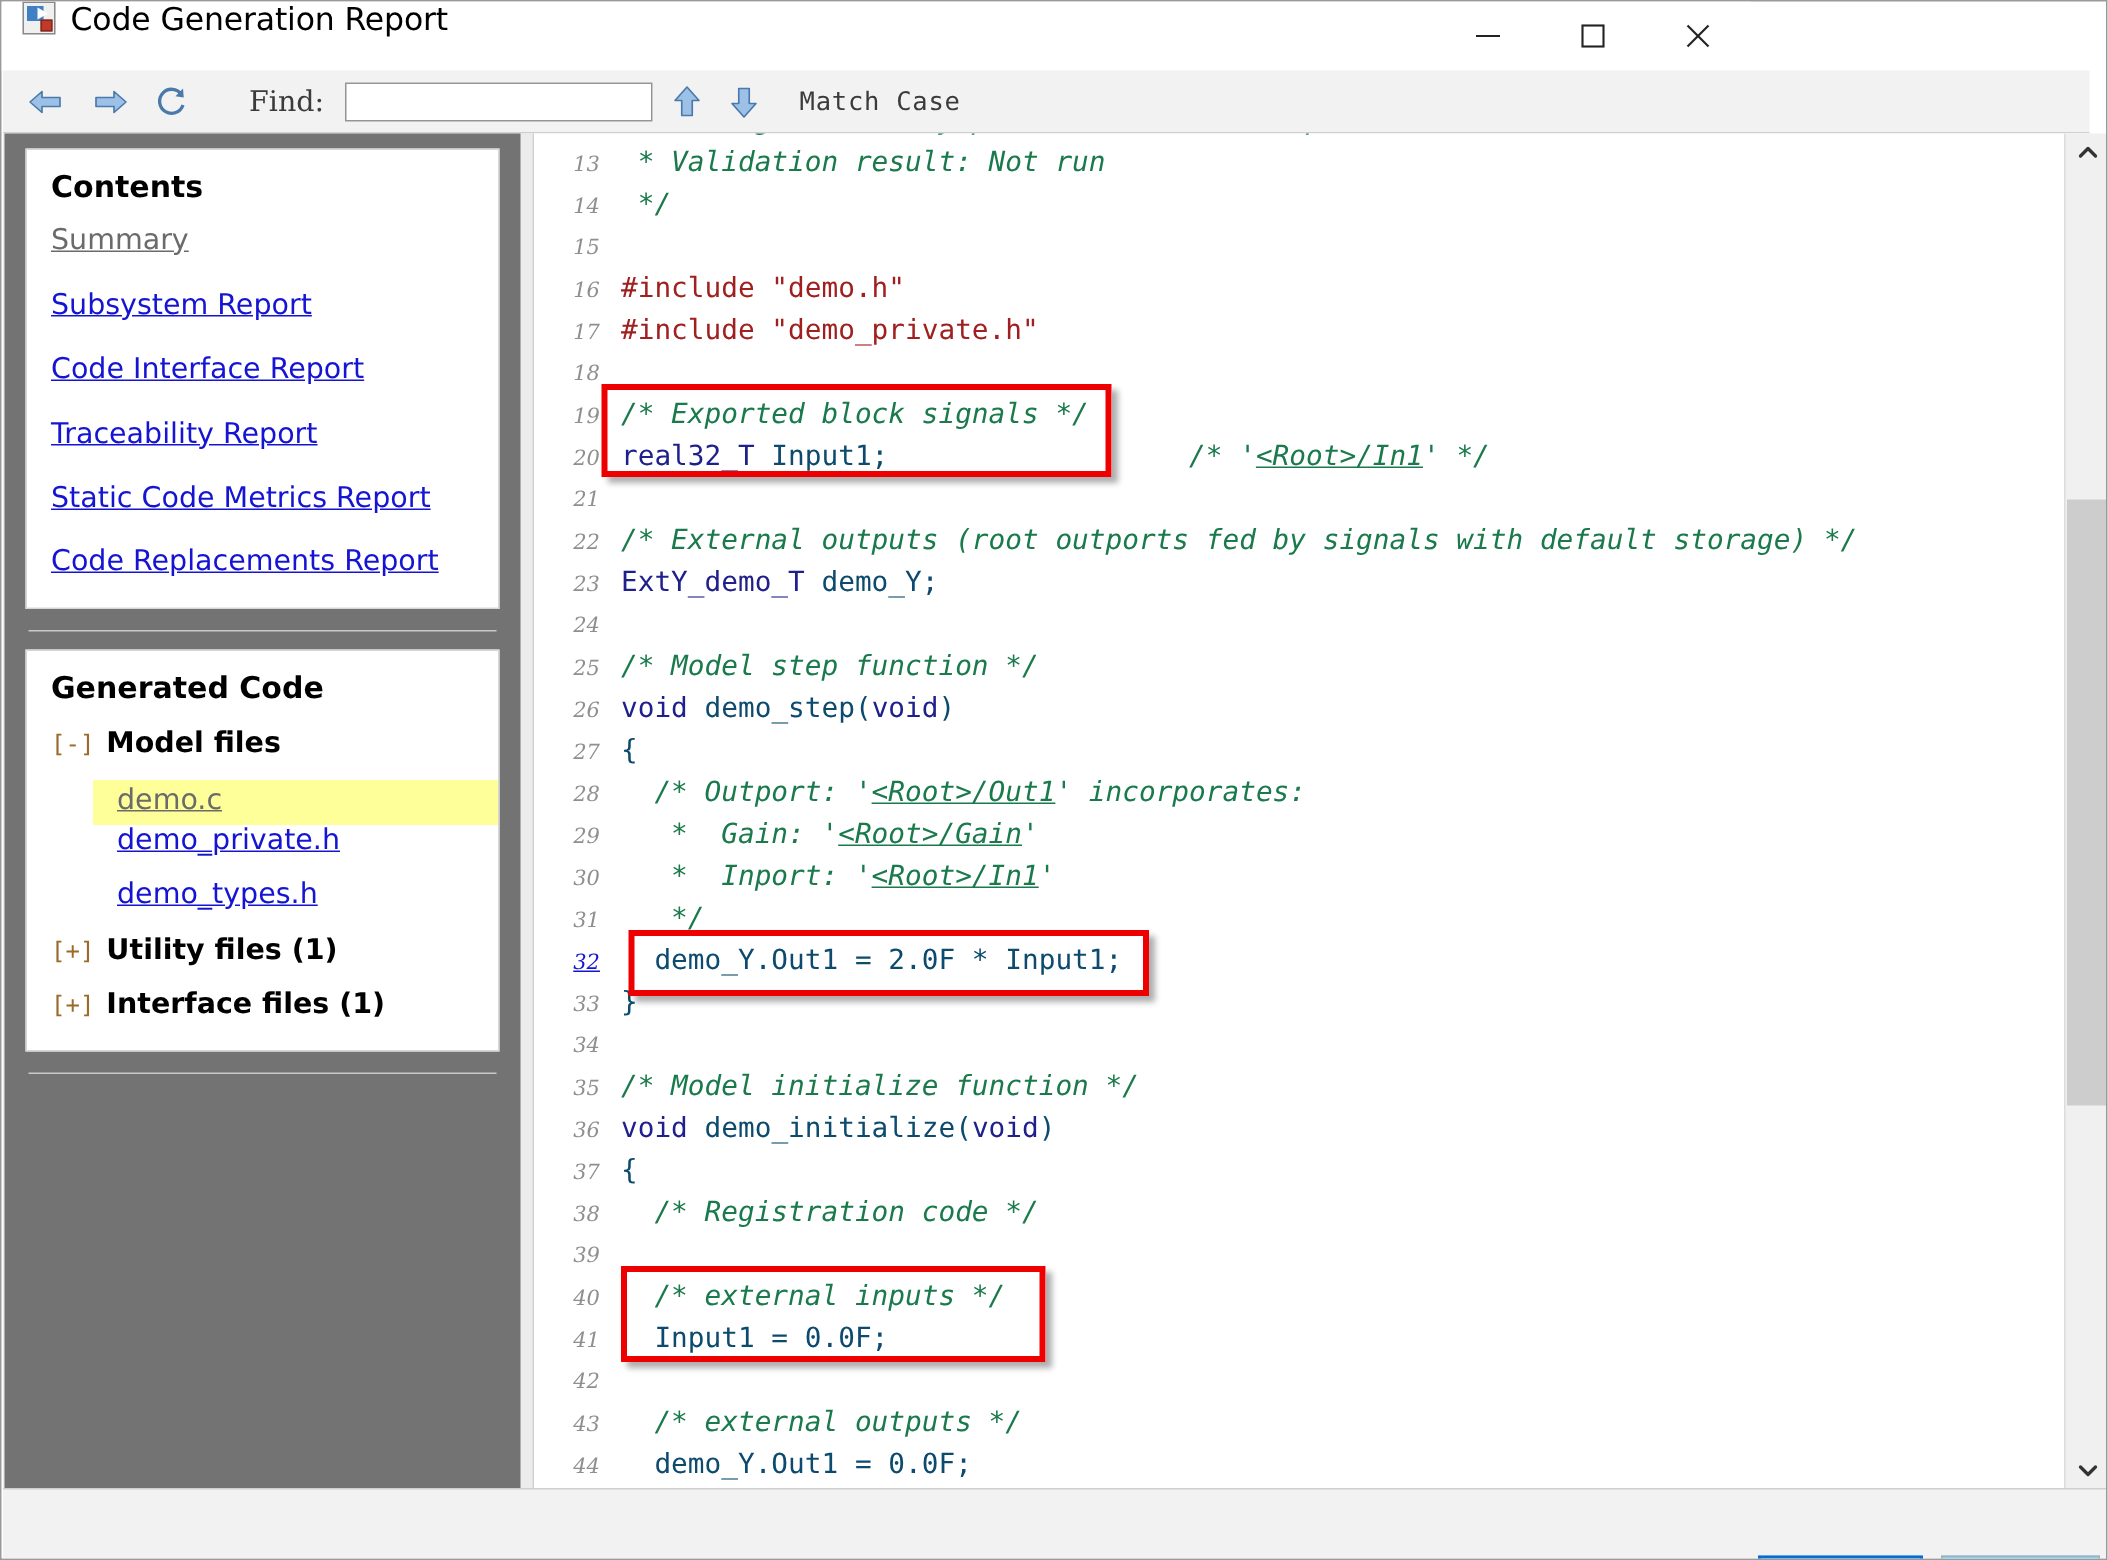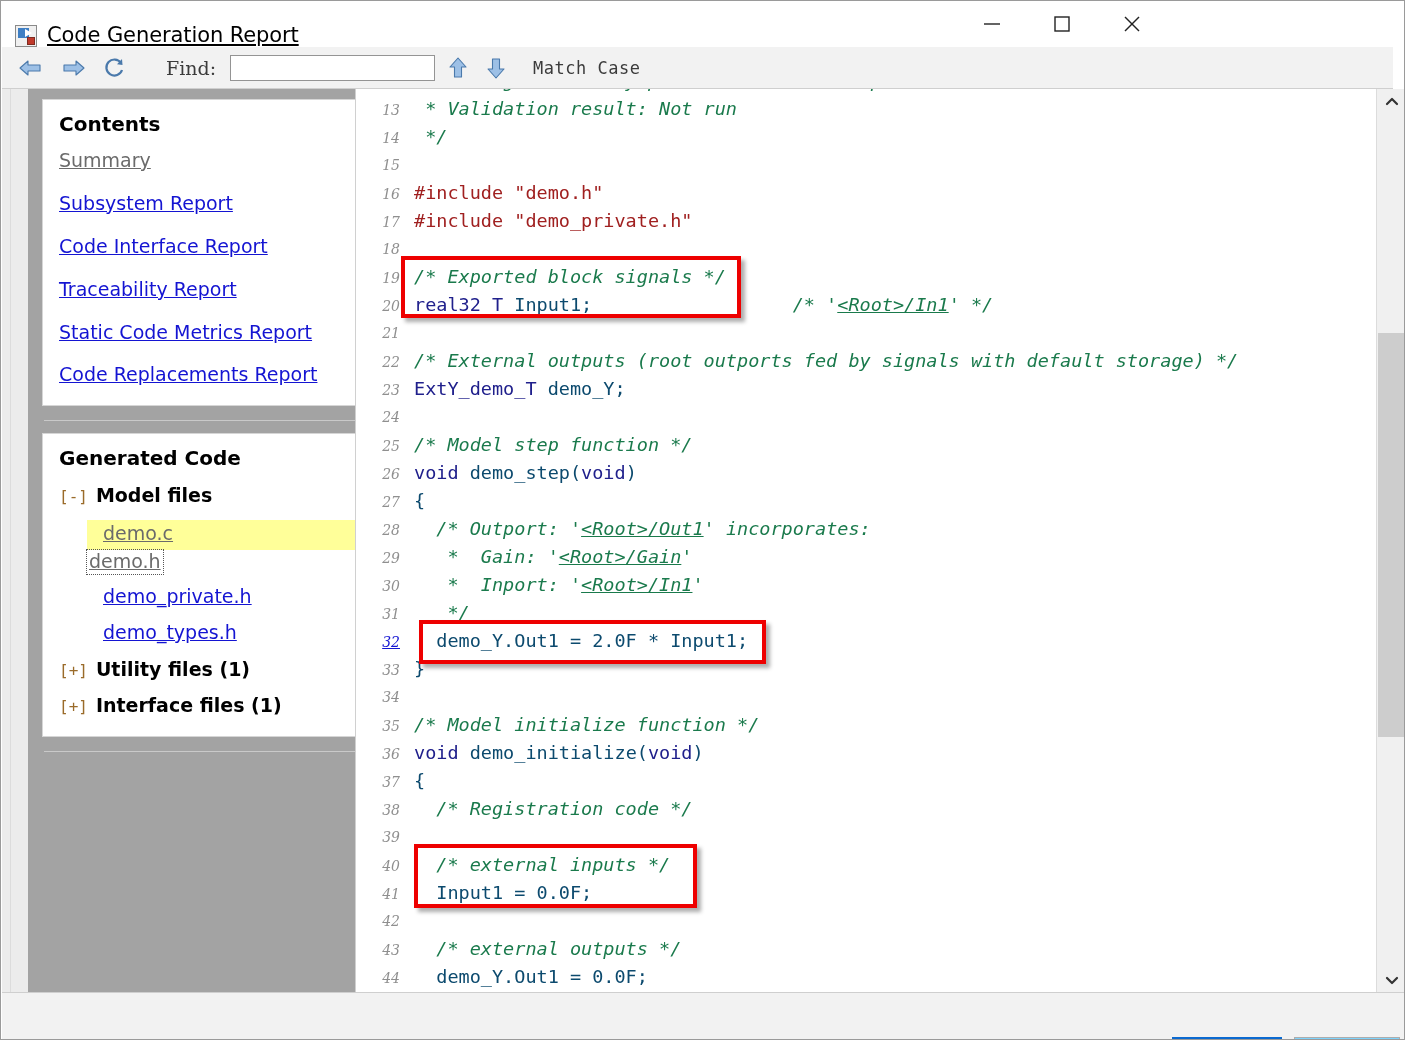--- a/index.html
+++ b/index.html
@@ -31,8 +31,7 @@
     height: 46px;
     background: #ffffff;
     display: flex;
-    align-items: flex-end;
-    text-decoration: underline;
+    align-items: flex-start;
   }
   .title-icon {
     width: 22px; height: 22px;

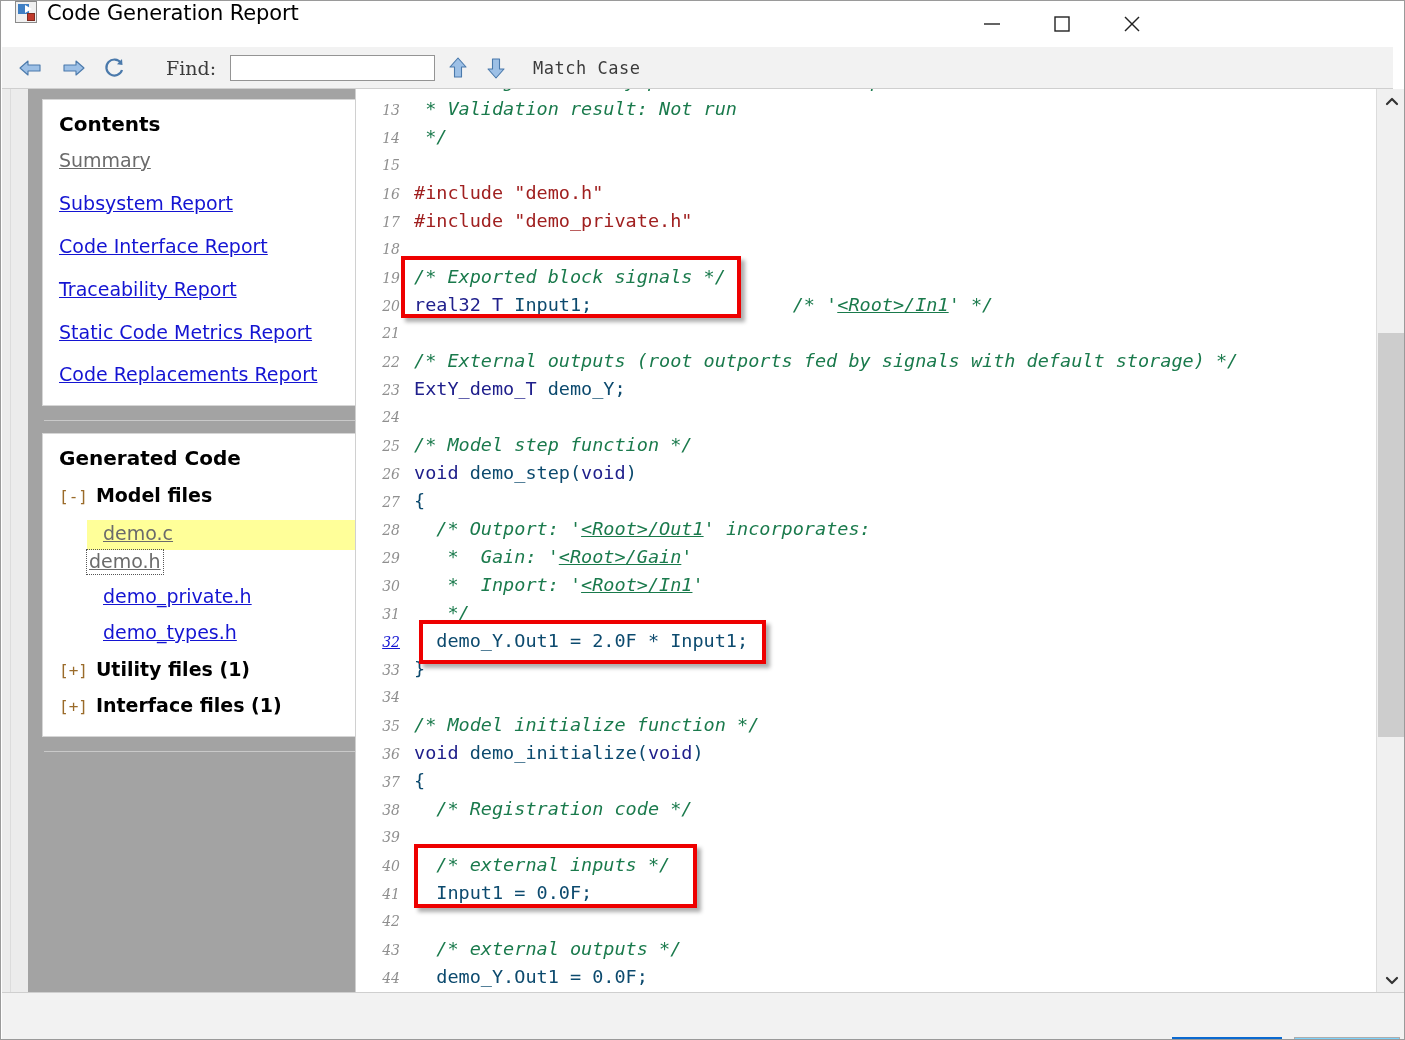--- a/index.html
+++ b/index.html
@@ -153,10 +153,10 @@
 
   .sidebar {
     position: absolute;
-    left: 26px; top: 0;
+    left: 1px; top: 0;
     width: 344px;
     height: 904px;
-    background: #a3a3a3;
+    background: #737373;
     box-sizing: border-box;
     padding: 10px 14px;
   }

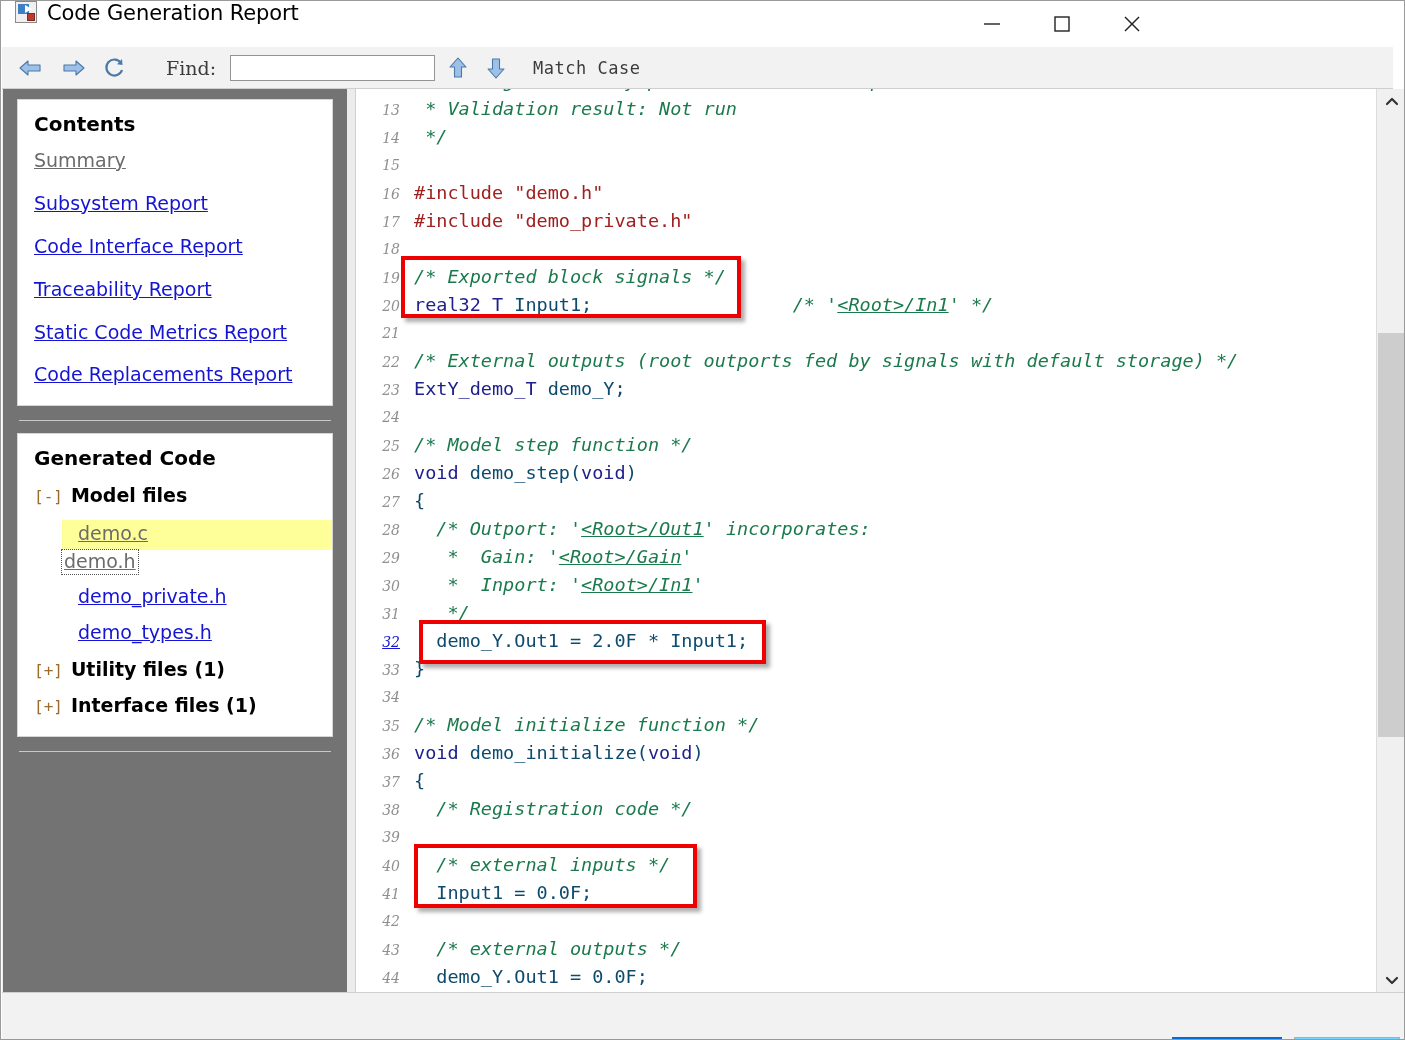--- a/index.html
+++ b/index.html
@@ -465,9 +465,6 @@
         <div class="tree-file-row selected">
           <a class="tree-file">demo.c</a>
         </div>
-        <div class="tree-file-row focused">
-          <a class="tree-file">demo.h</a>
-        </div>
         <div class="tree-file-row">
           <a class="tree-file">demo_private.h</a>
         </div>

